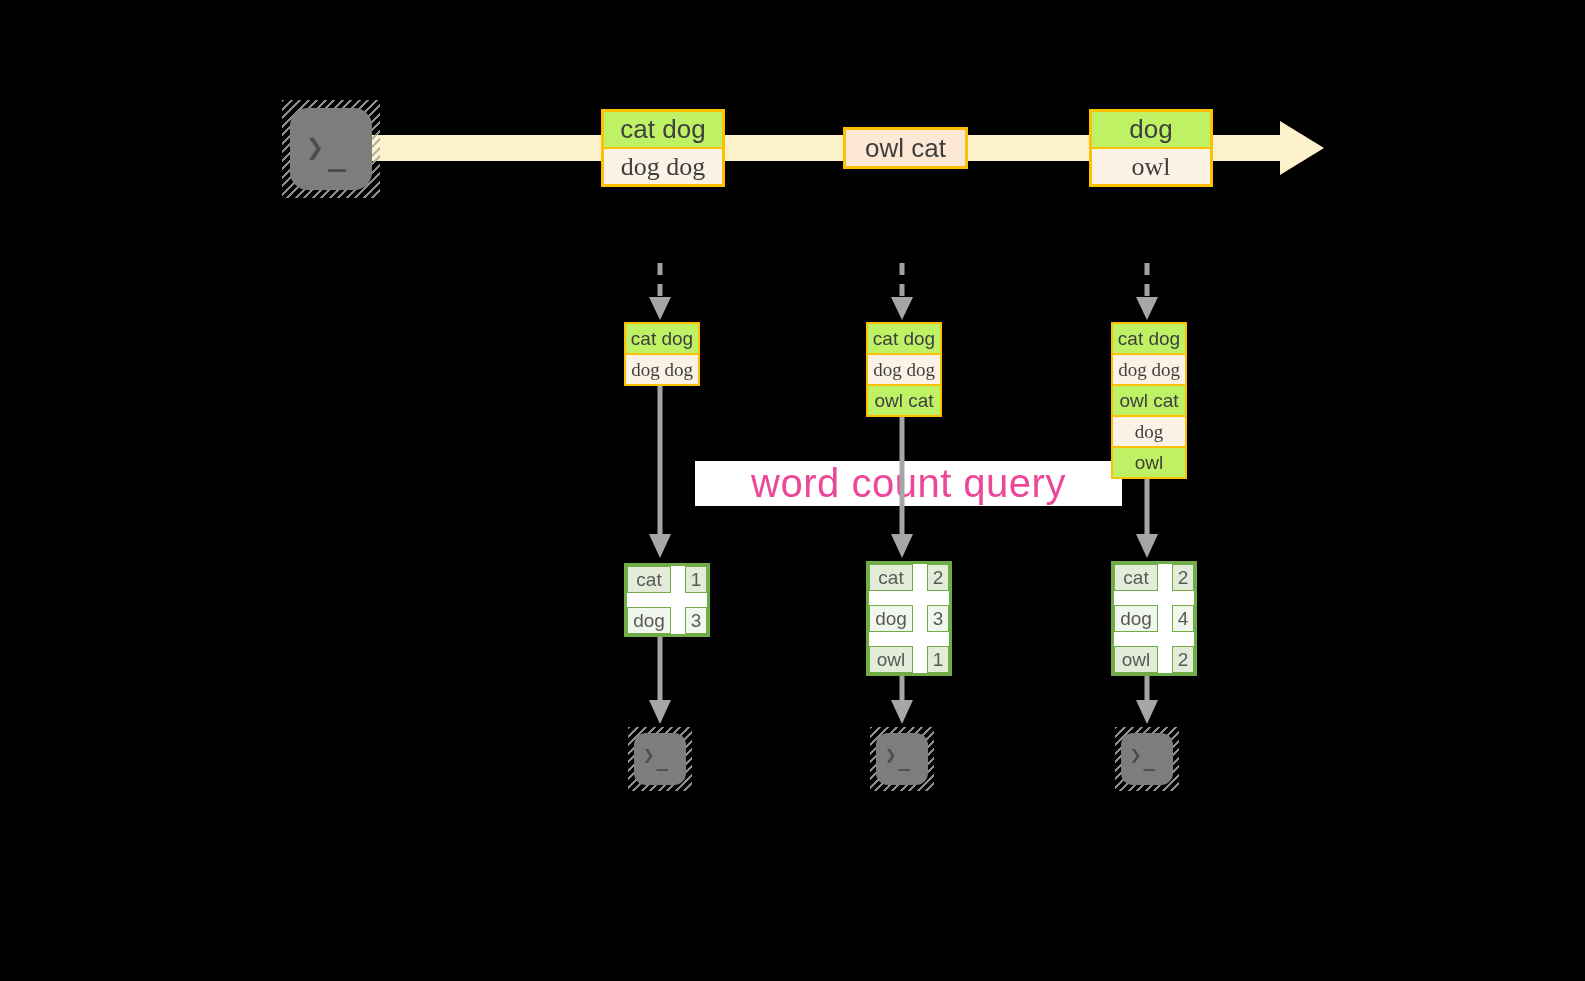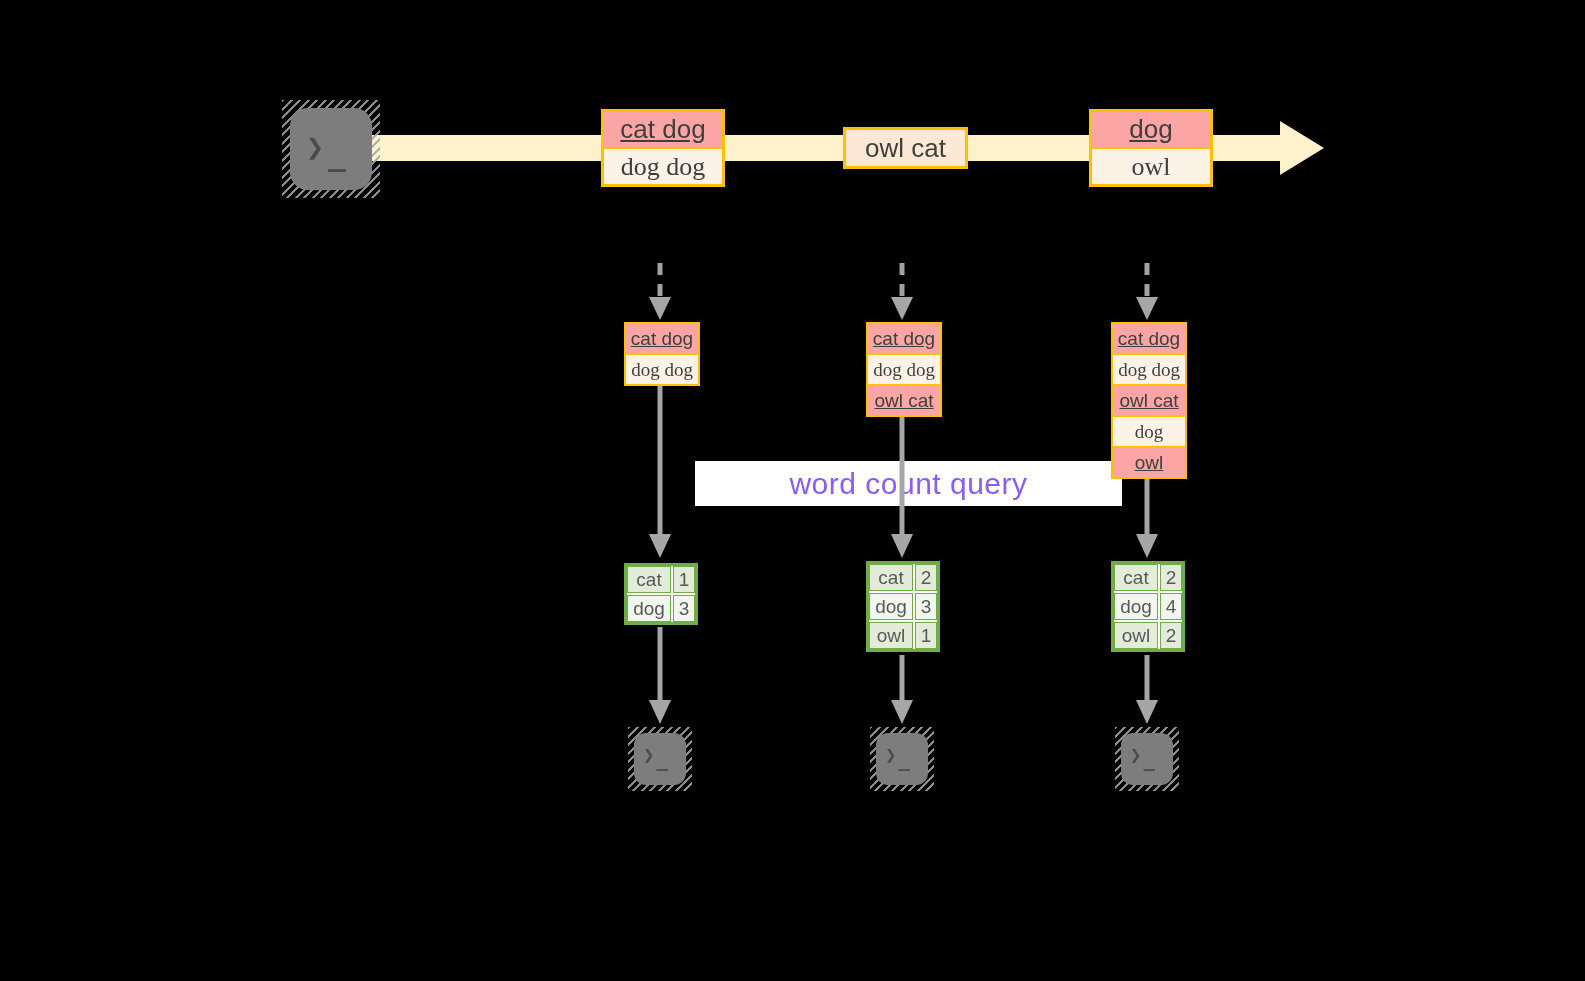--- a/index.html
+++ b/index.html
@@ -39,7 +39,7 @@
   .obox.big  .orow { height:35px; line-height:35px; font-size:26px; }
   .obox.big1 .orow { height:36px; line-height:36px; font-size:26px; }
   .obox.small .orow { height:29px; line-height:29px; font-size:19px; }
-  .fillA { background:#fca5a5;text-decoration:underline; }
+  .fillA { background:#bef264; }
   .fillB { background:#fdf2e6;font-family:Liberation Serif, serif; }
   .fillM { background:#fce8d4; }
 

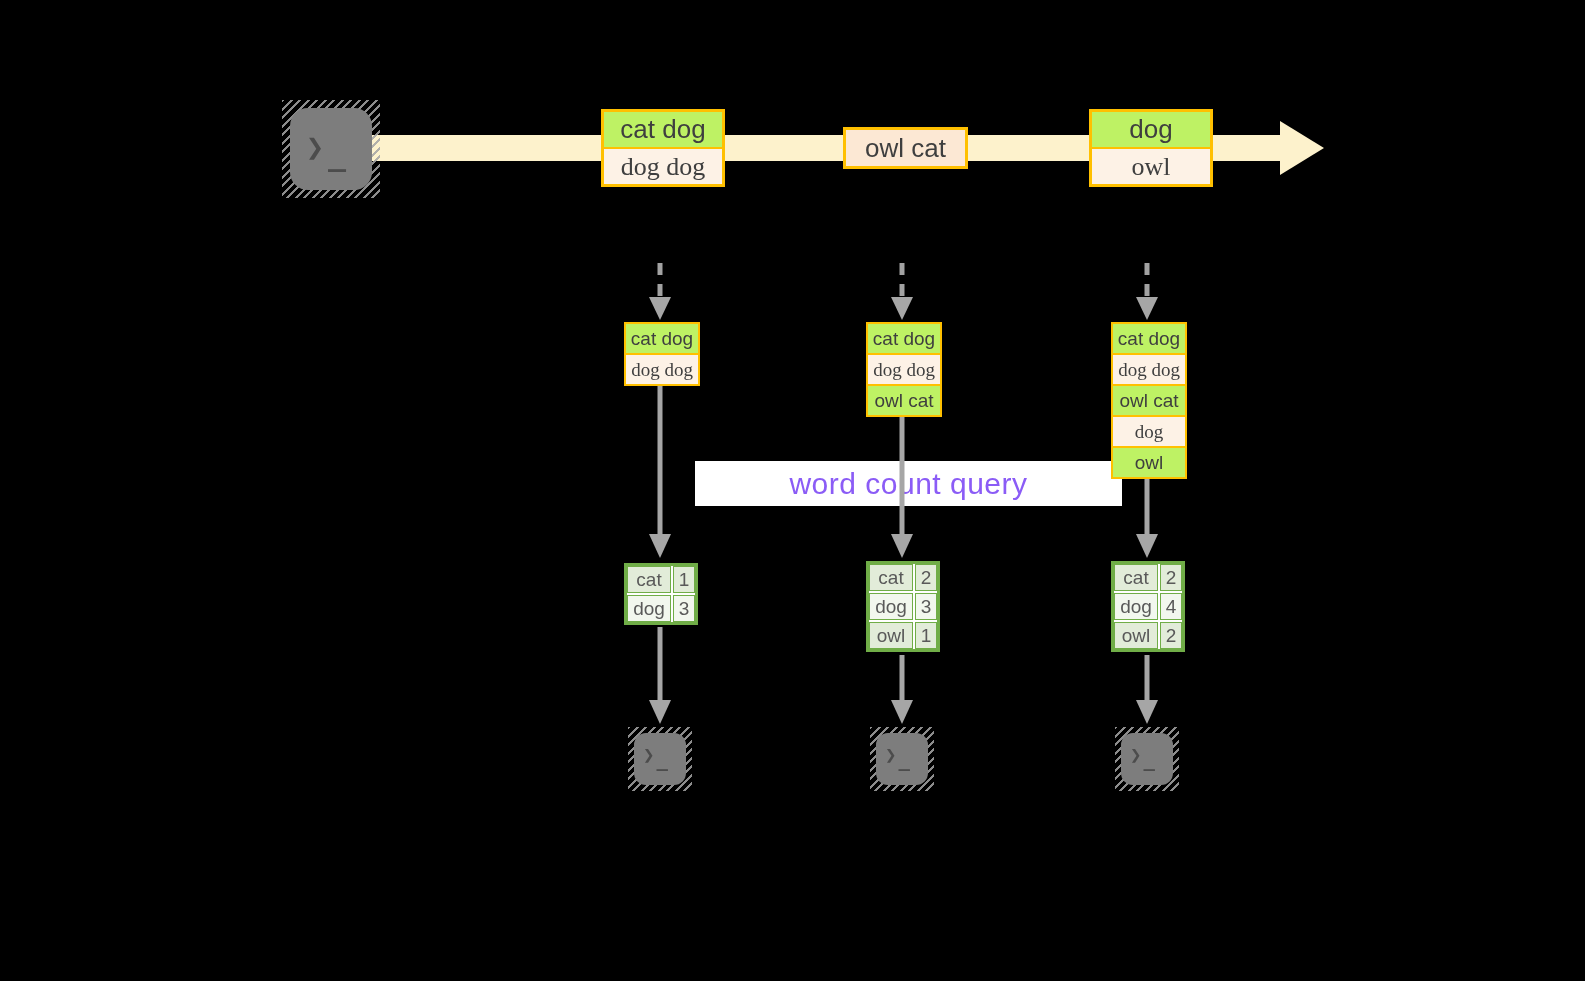--- a/index.html
+++ b/index.html
@@ -19,7 +19,7 @@
     left:695px; top:461px; width:427px; height:45px;
     background:#ffffff; display:flex; align-items:center; justify-content:center;
   }
-  .band span { font-size:30px; color:#8b5cf6; letter-spacing:0.5px; }
+  .band span { font-size:40px; color:#ec4899; letter-spacing:0.5px; }
 
   
   .dash { stroke:#a2a2a2; stroke-width:5; stroke-dasharray:12 9; }

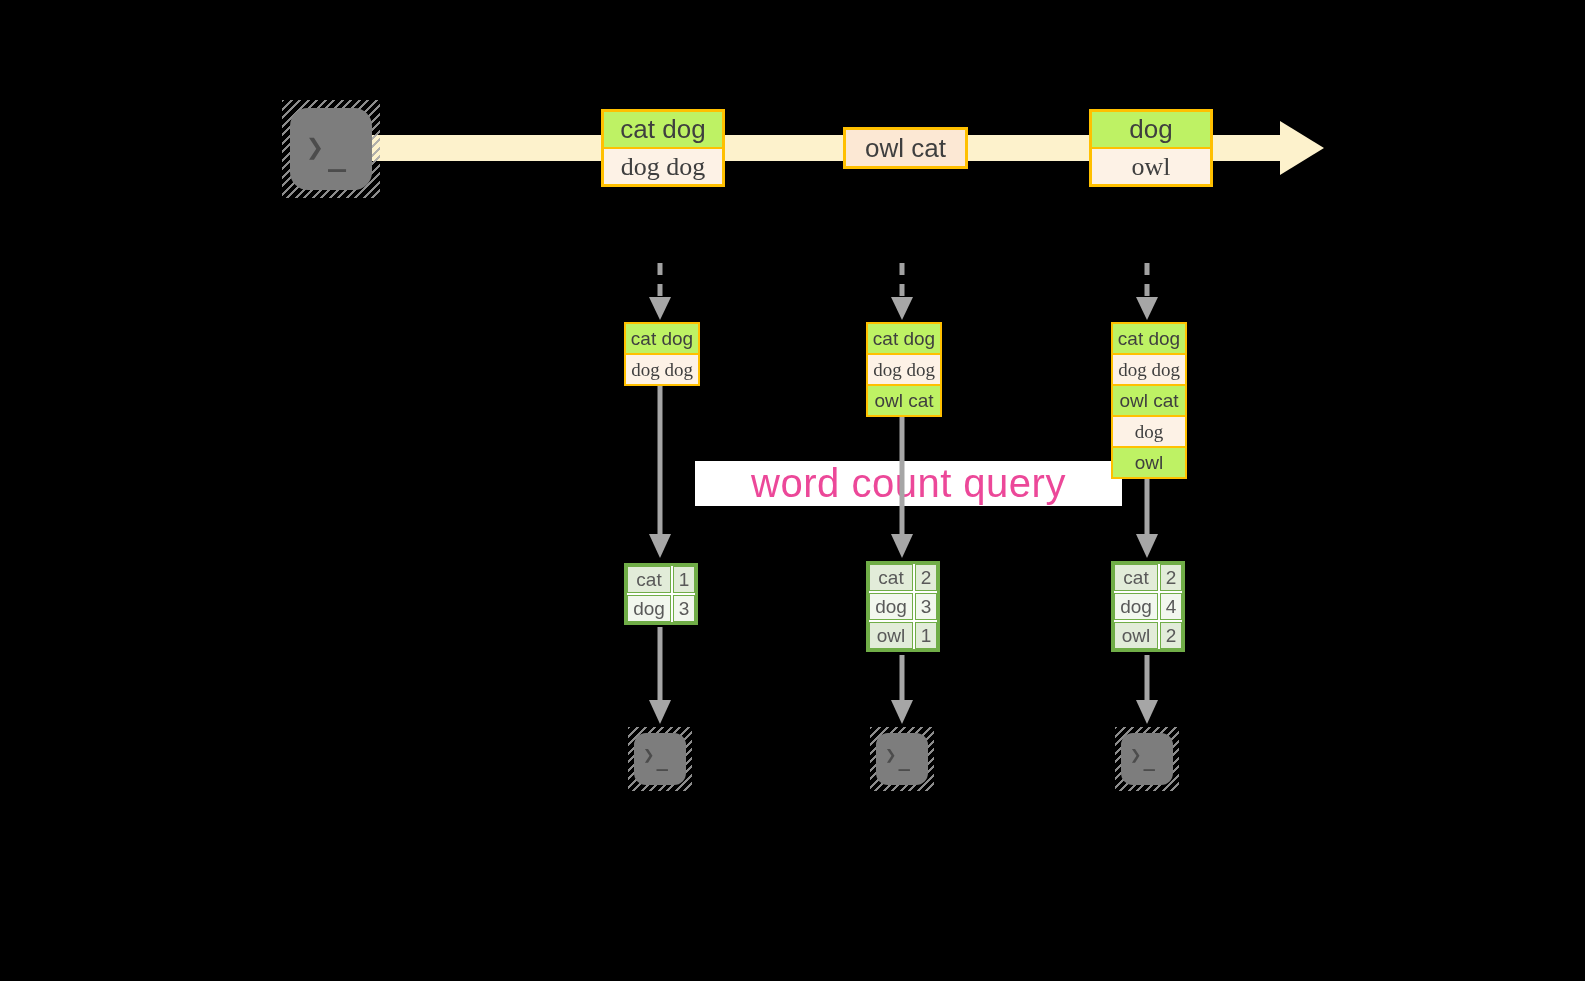--- a/index.html
+++ b/index.html
@@ -46,7 +46,7 @@
   
   .gtable {
     border:3px solid #70ad47; background:#ffffff;
-    display:grid; grid-template-columns:44px 22px; gap:2px;
+    display:grid; grid-template-columns:44px 22px; gap:14px;
   }
   .gcell {
     height:27px; line-height:25px; text-align:center; font-size:19px;

